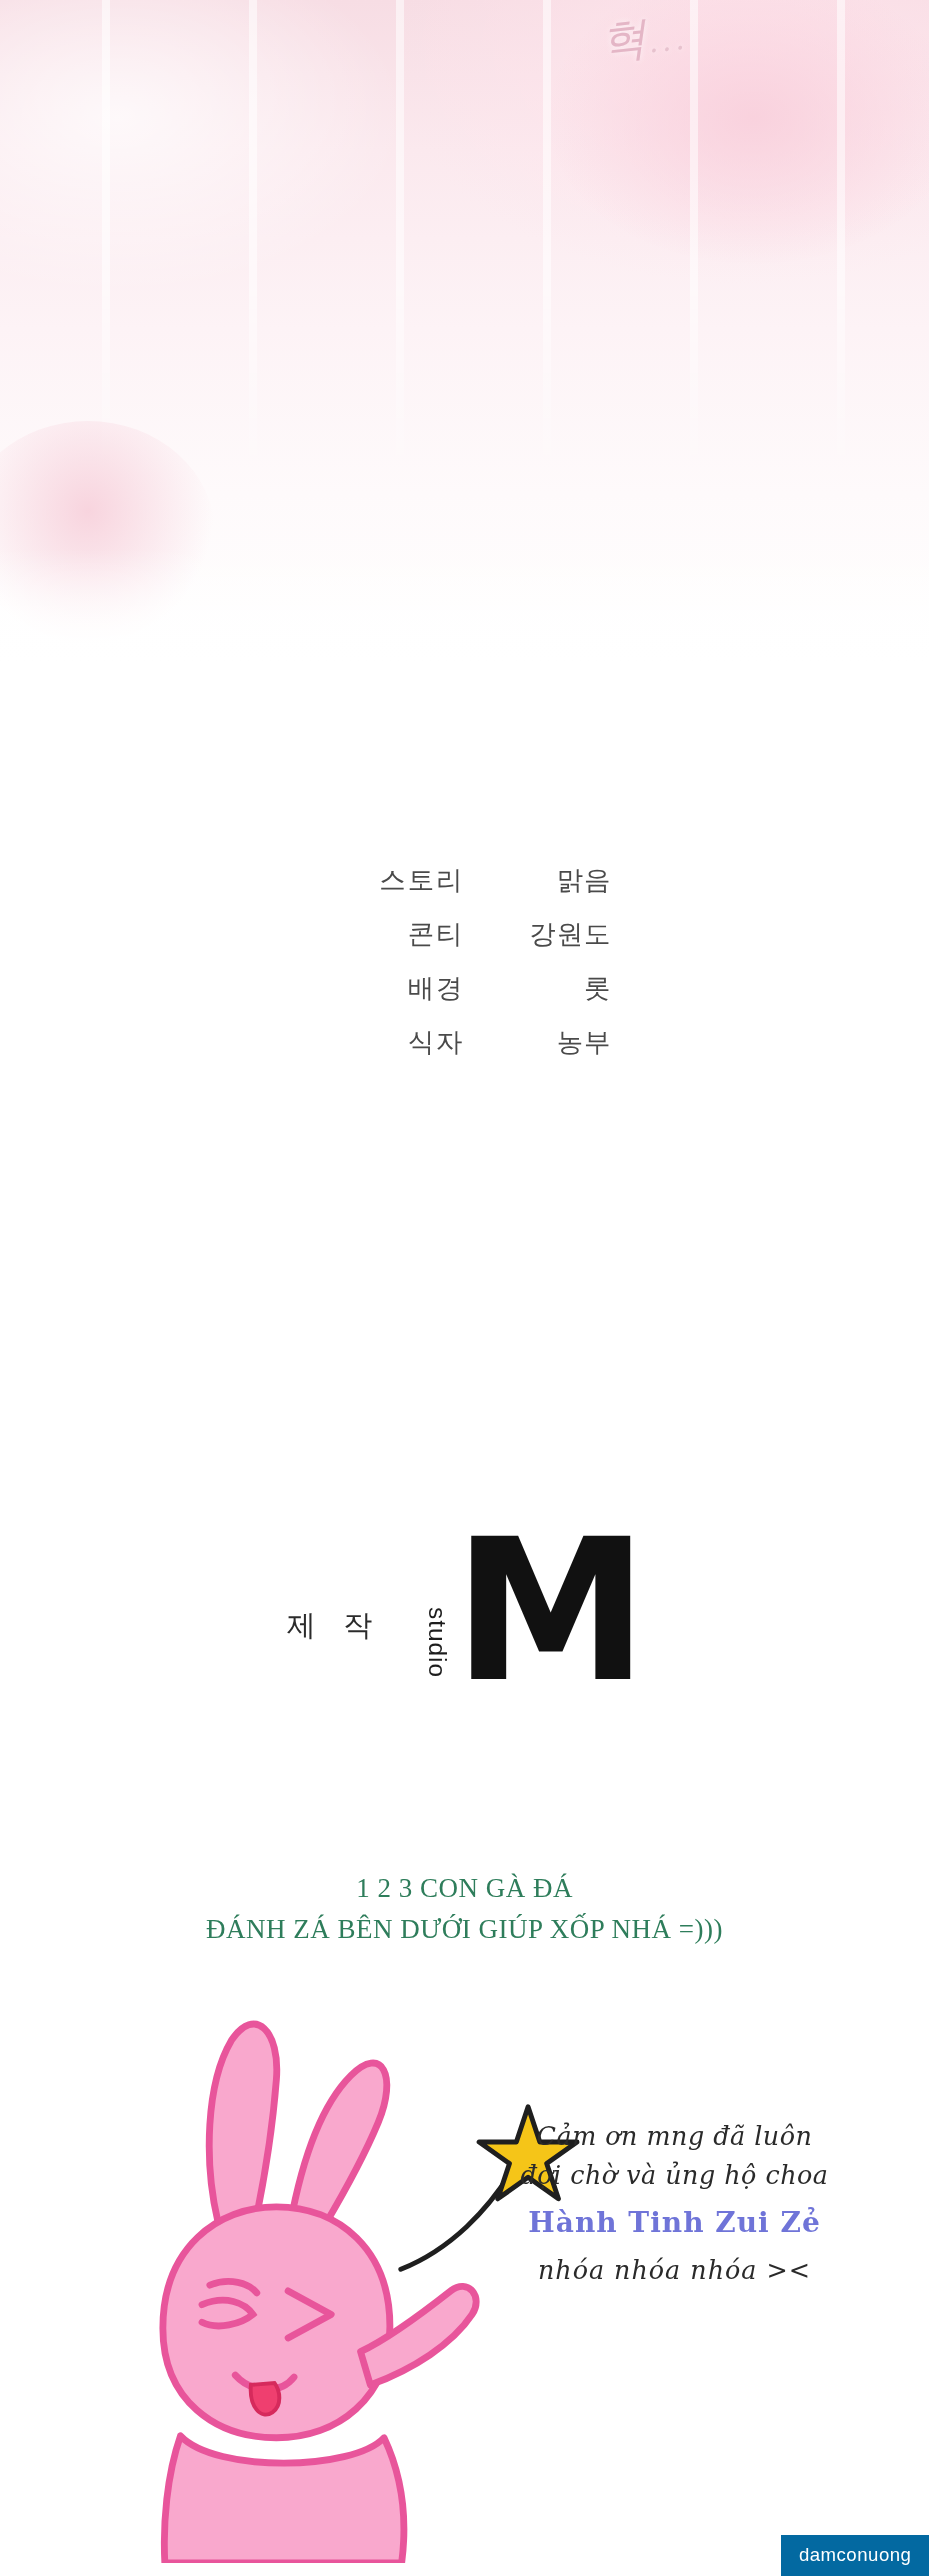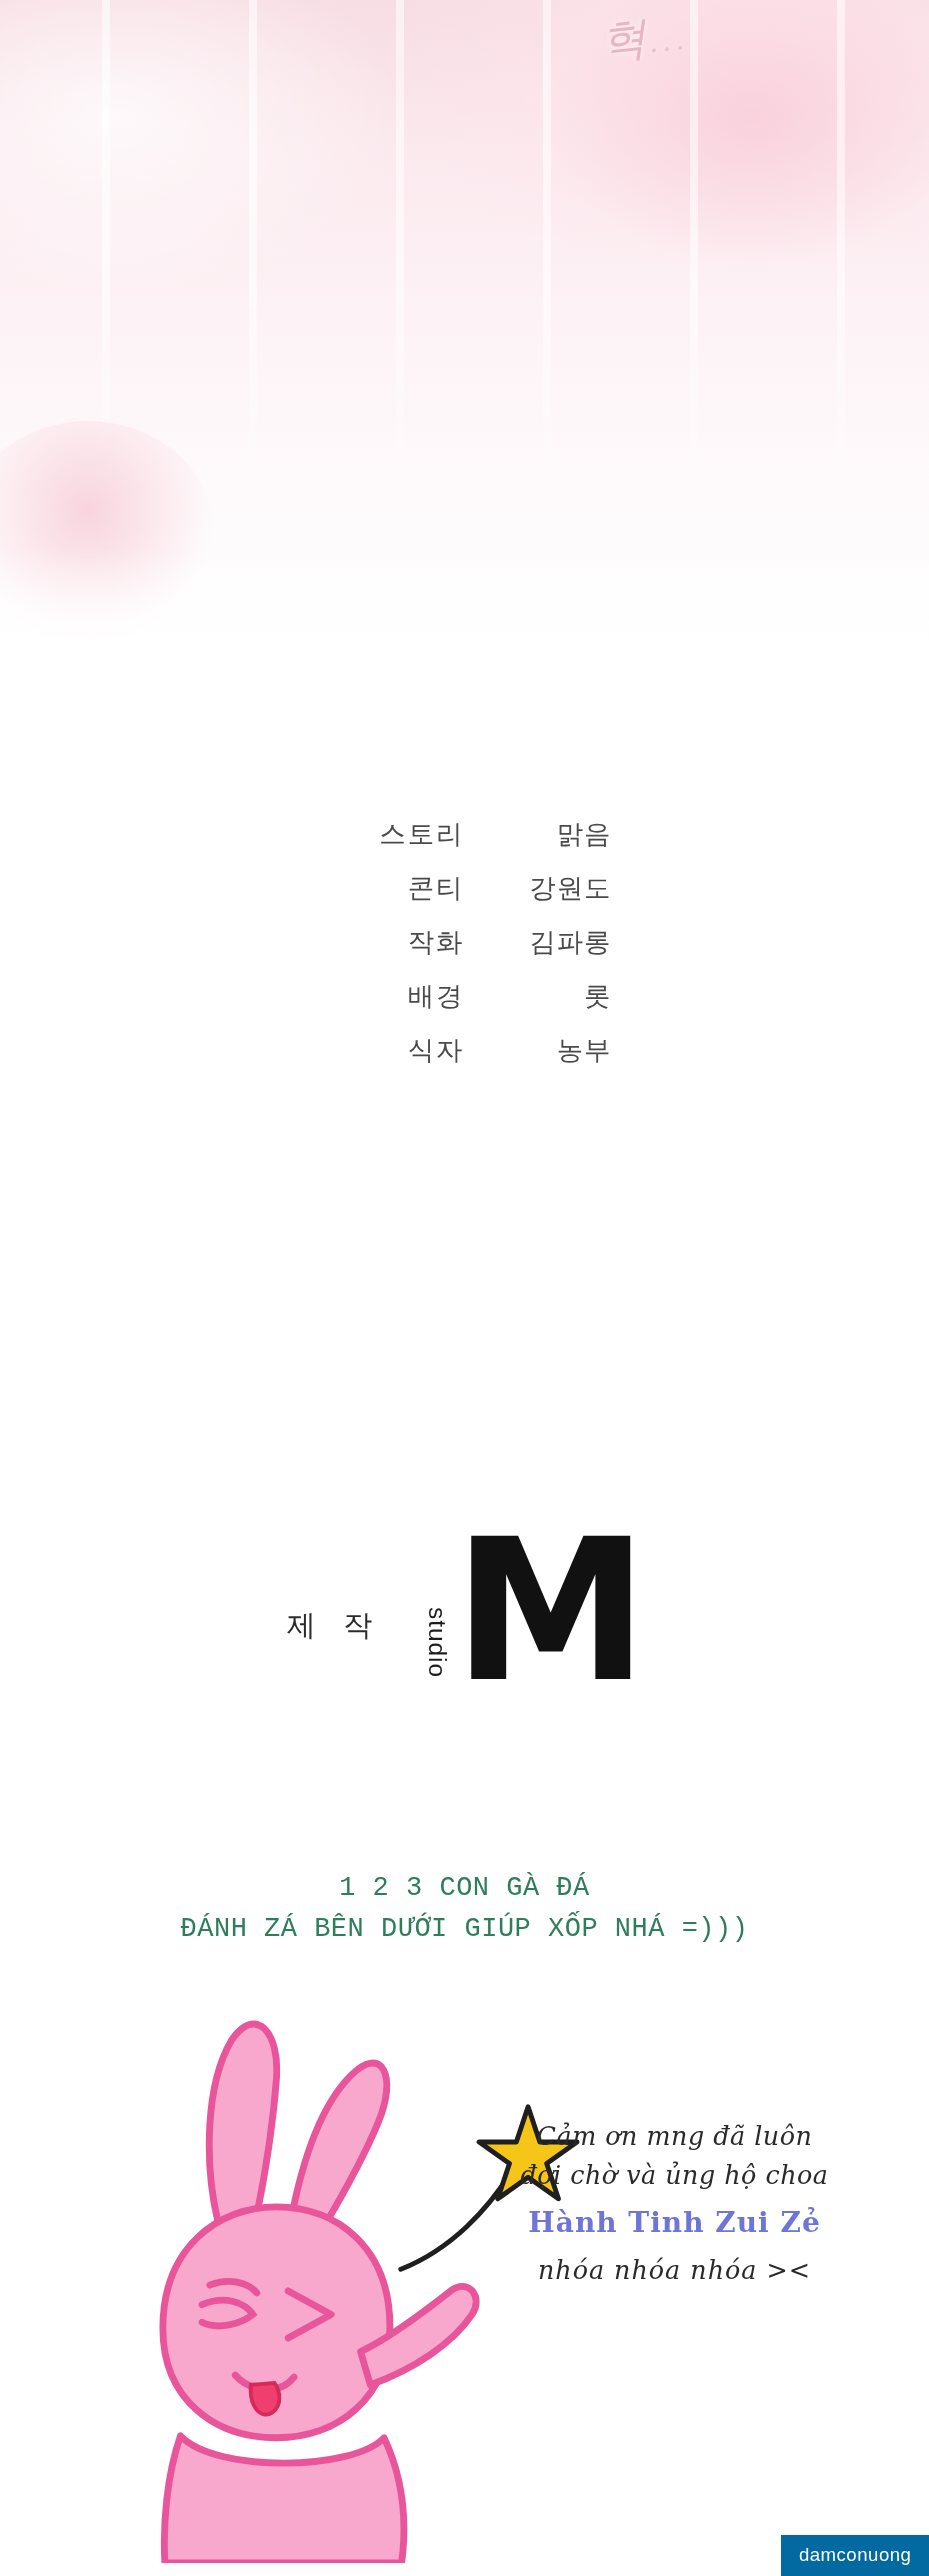--- a/index.html
+++ b/index.html
@@ -83,7 +83,7 @@
   
   .credits {
     position: absolute;
-    left: 0; top: 817px;
+    left: 0; top: 863px;
     width: 929px;
   }
   .credit-row {

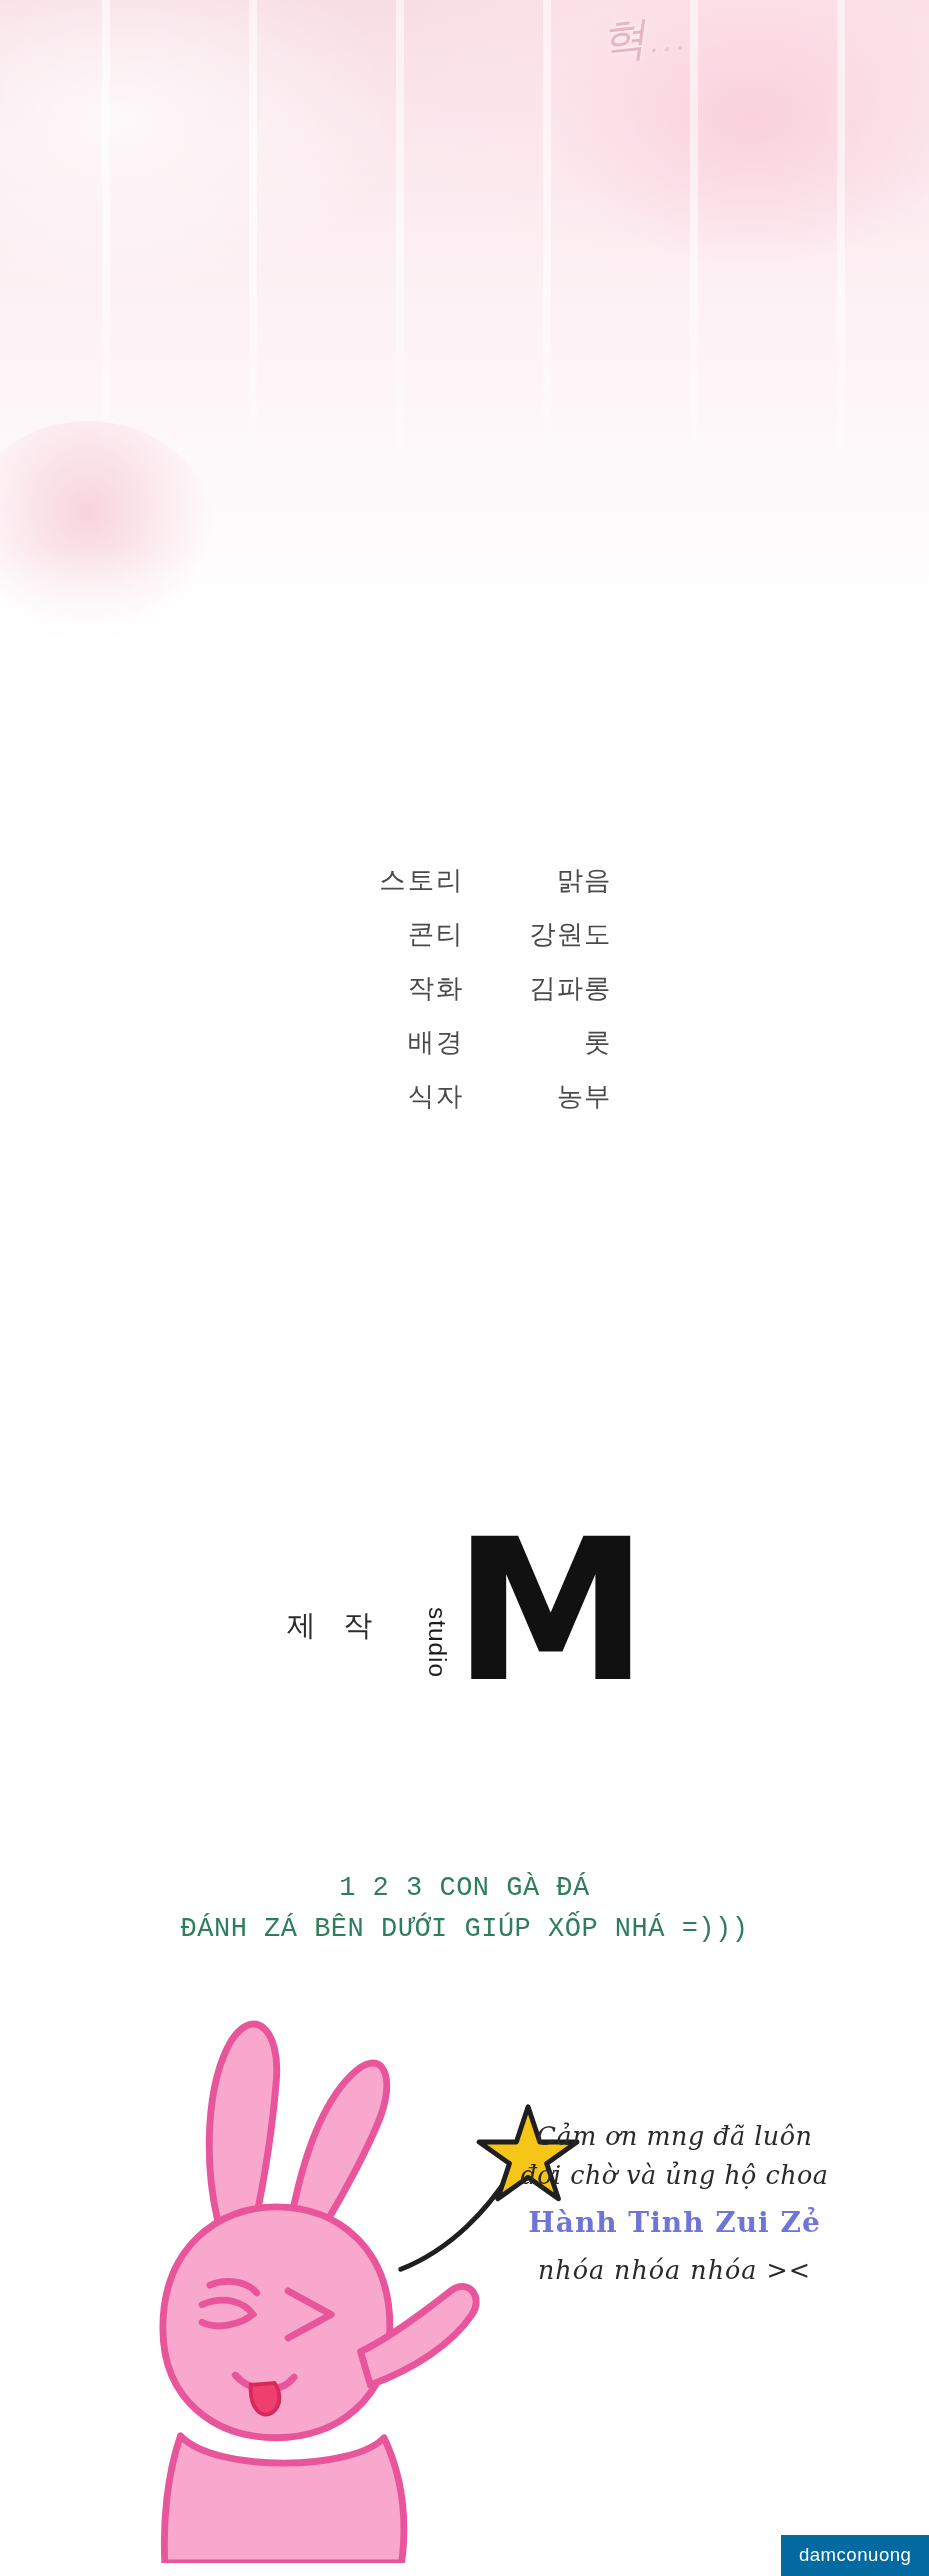--- a/index.html
+++ b/index.html
@@ -234,10 +234,6 @@
     <div class="credit-name">강원도</div>
   </div>
   <div class="credit-row">
-    <div class="credit-role">작화</div>
-    <div class="credit-name">김파롱</div>
-  </div>
-  <div class="credit-row">
     <div class="credit-role">배경</div>
     <div class="credit-name">롯</div>
   </div>

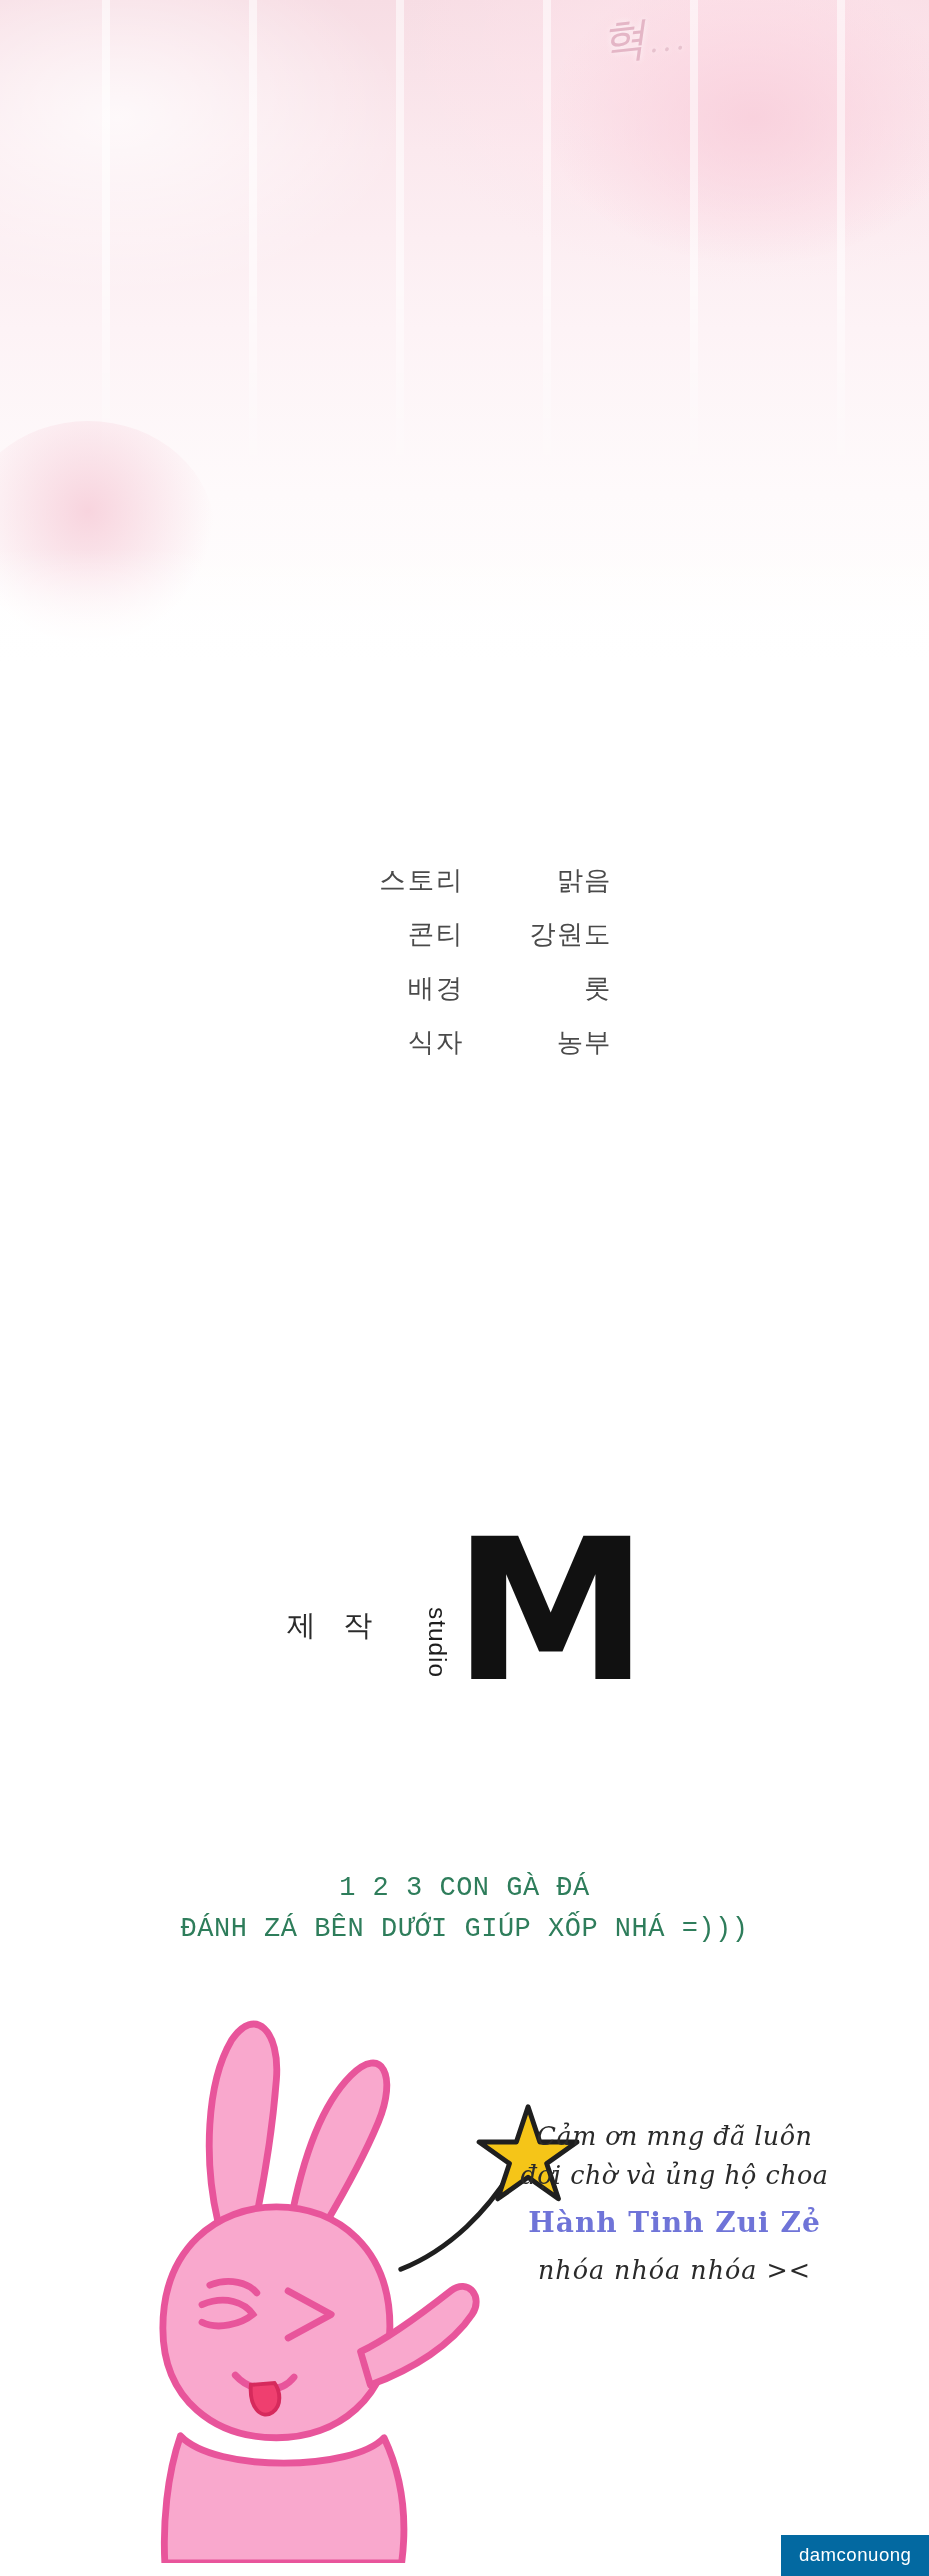--- a/index.html
+++ b/index.html
@@ -151,7 +151,7 @@
     left: 0; top: 1868px;
     width: 929px;
     text-align: center;
-    font-family: Liberation Mono, monospace;
+    font-family: Liberation Serif, serif;
     color: #2e7d5b;
     font-size: 27px;
     line-height: 1.52;

